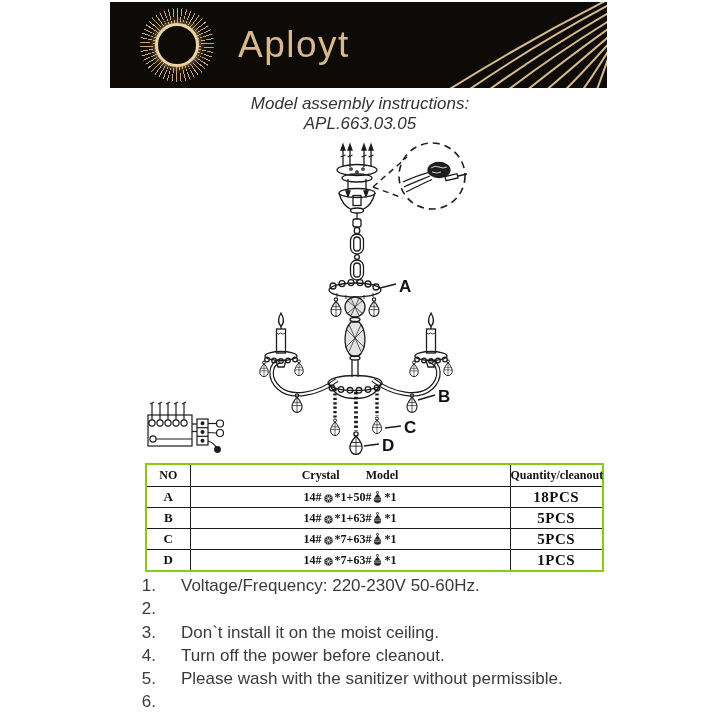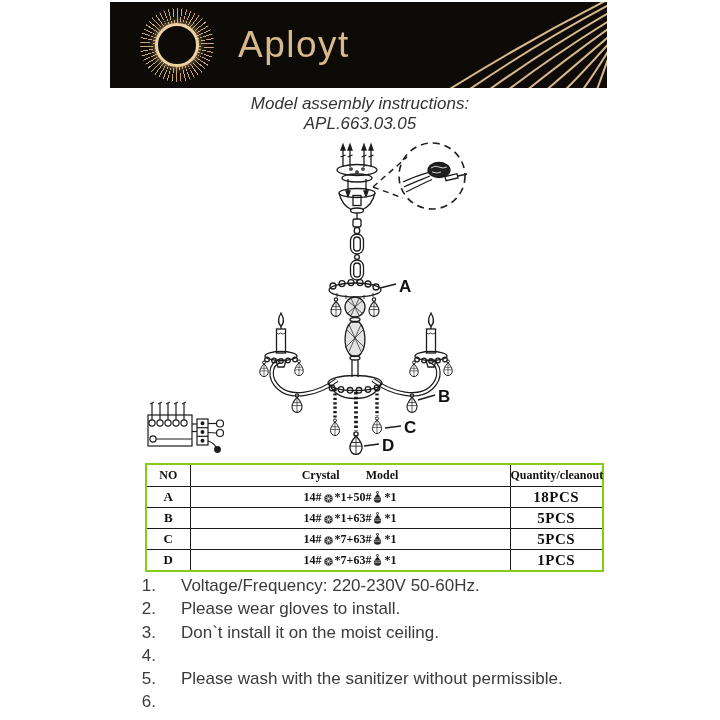--- a/index.html
+++ b/index.html
@@ -351,7 +351,6 @@
   </div>
   <div class="ins-item">
     <span class="inum">2.</span>
-    <span class="itext">Please wear gloves to install.</span>
   </div>
   <div class="ins-item">
     <span class="inum">3.</span>

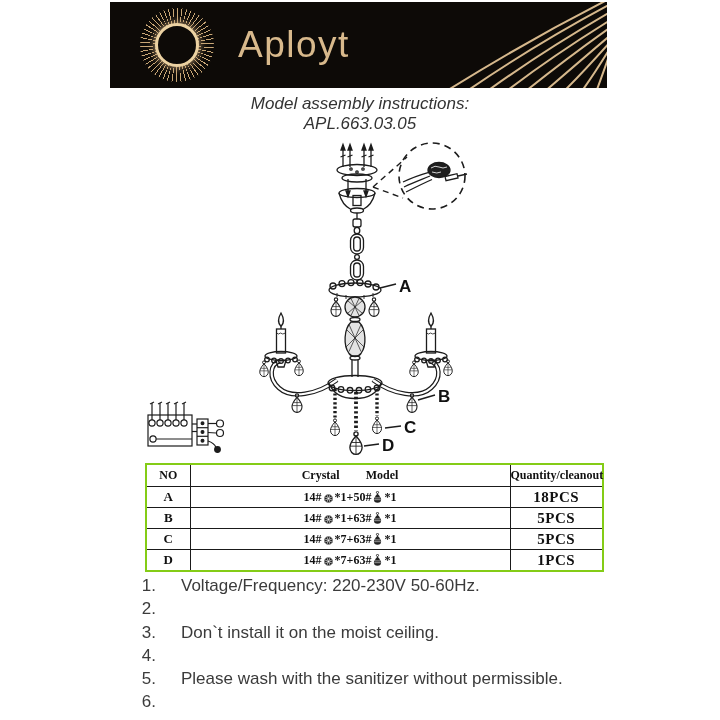--- a/index.html
+++ b/index.html
@@ -358,6 +358,7 @@
   </div>
   <div class="ins-item">
     <span class="inum">4.</span>
+    <span class="itext">Turn off the power before cleanout.</span>
   </div>
   <div class="ins-item">
     <span class="inum">5.</span>

